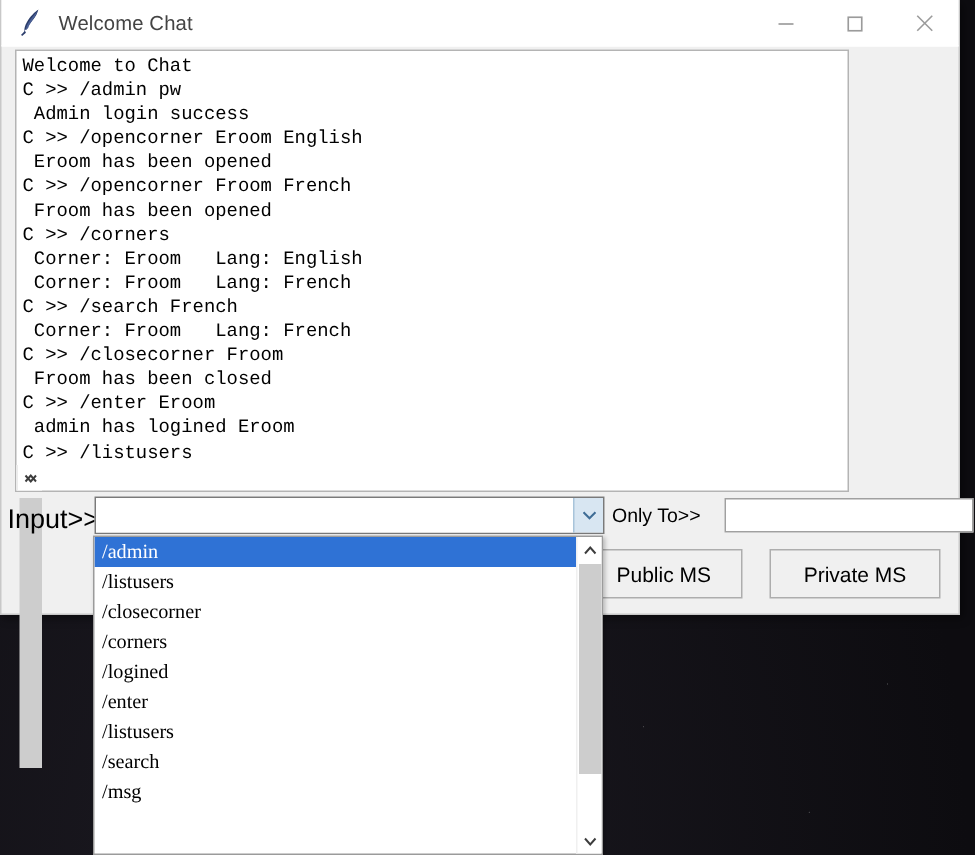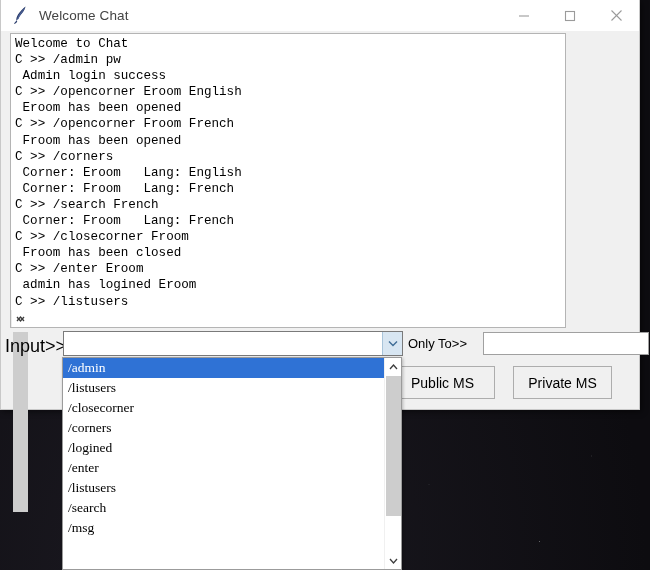--- a/index.html
+++ b/index.html
@@ -187,7 +187,7 @@
   #btn-private {
     position: absolute;
     left: 512px; top: 366px;
-    width: 99px; height: 33px;
+    width: 114px; height: 33px;
     background: #f0f0f0;
     border: 1px solid #adadad;
     font-size: 14px; color: #000;

